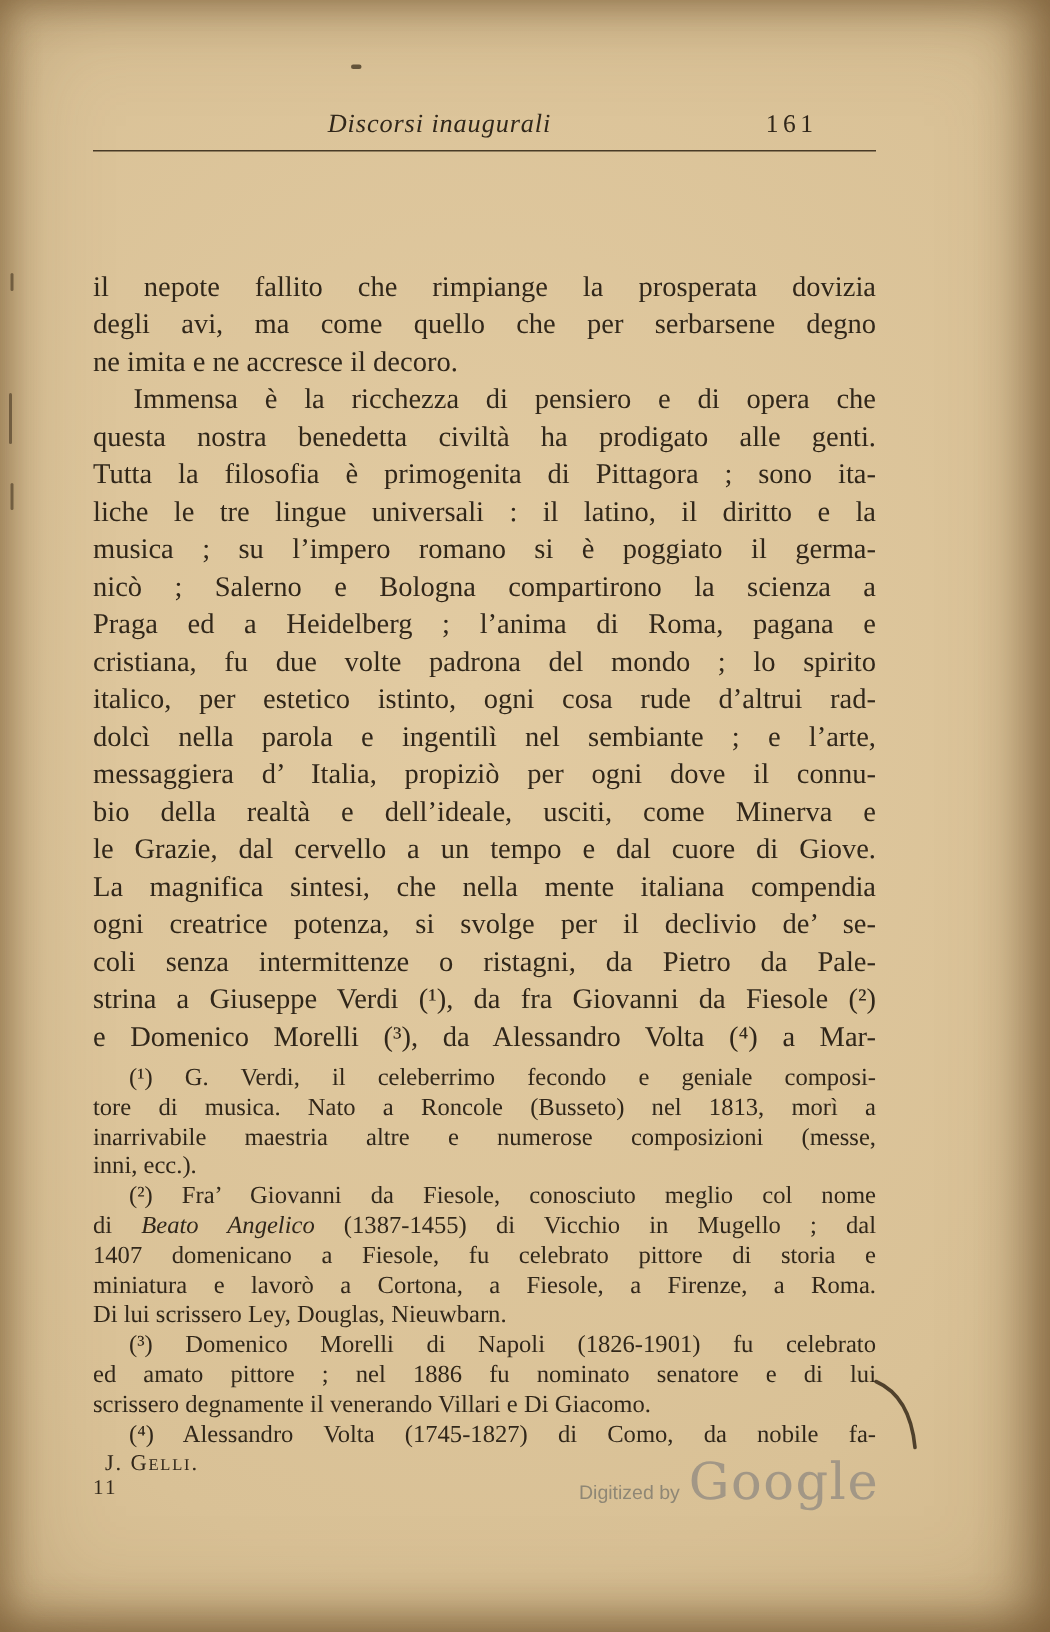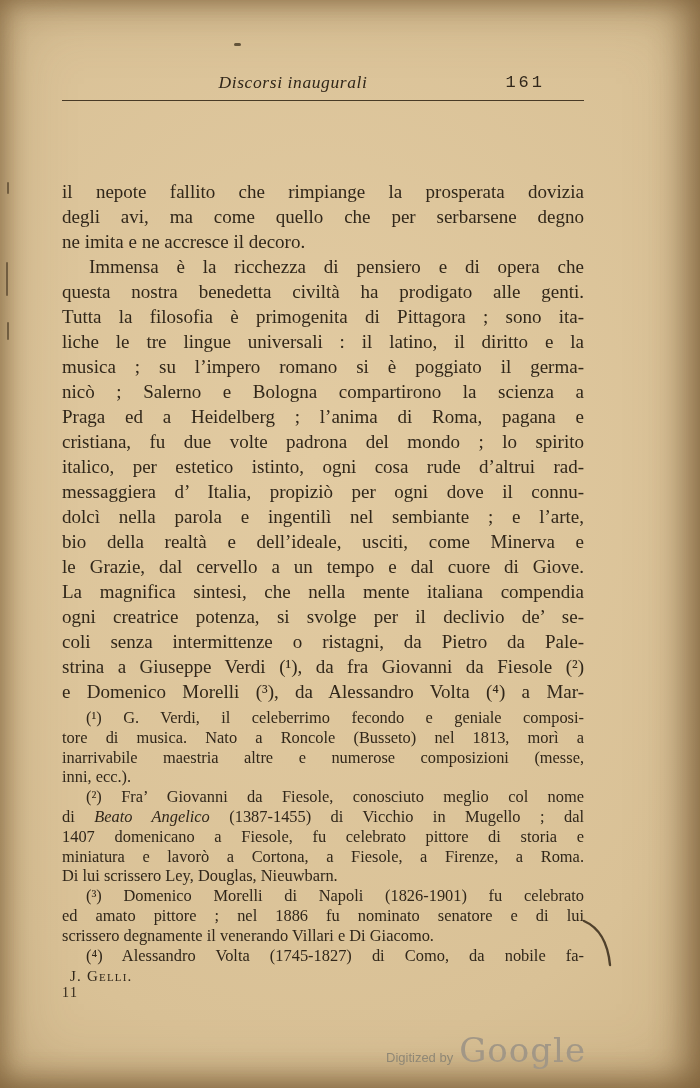--- a/index.html
+++ b/index.html
@@ -18,7 +18,7 @@
   .header { top:72px; height:26px; }
   .running-title { position:absolute; left:0; right:60px; text-align:center;
     font-style:italic; font-size:17.5px; letter-spacing:.6px; }
-  .page-number { position:absolute; right:39px; top:1px; font-size:17px; letter-spacing:3px;font-family:Liberation Mono, monospace; }
+  .page-number { position:absolute; right:39px; top:1px; font-size:17px; letter-spacing:3px; }
   .rule { top:100px; border-top:1.7px solid rgba(46,34,18,.85); height:0; }
 
   

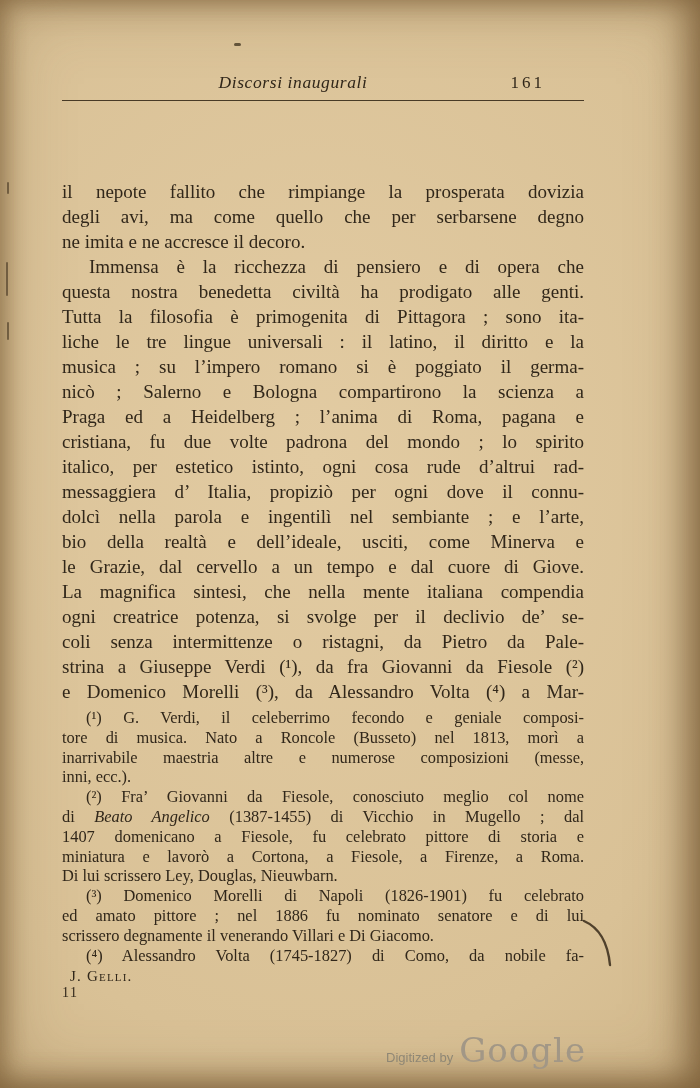--- a/index.html
+++ b/index.html
@@ -89,8 +89,8 @@
         <div class="pline">Praga ed a Heidelberg ; l’anima di Roma, pagana e</div>
         <div class="pline">cristiana, fu due volte padrona del mondo ; lo spirito</div>
         <div class="pline">italico, per estetico istinto, ogni cosa rude d’altrui rad-</div>
+        <div class="pline">dolcì nella parola e ingentilì nel sembiante ; e l’arte,</div>
         <div class="pline">messaggiera d’ Italia, propiziò per ogni dove il connu-</div>
-        <div class="pline">dolcì nella parola e ingentilì nel sembiante ; e l’arte,</div>
         <div class="pline">bio della realtà e dell’ideale, usciti, come Minerva e</div>
         <div class="pline">le Grazie, dal cervello a un tempo e dal cuore di Giove.</div>
         <div class="pline">La magnifica sintesi, che nella mente italiana compendia</div>

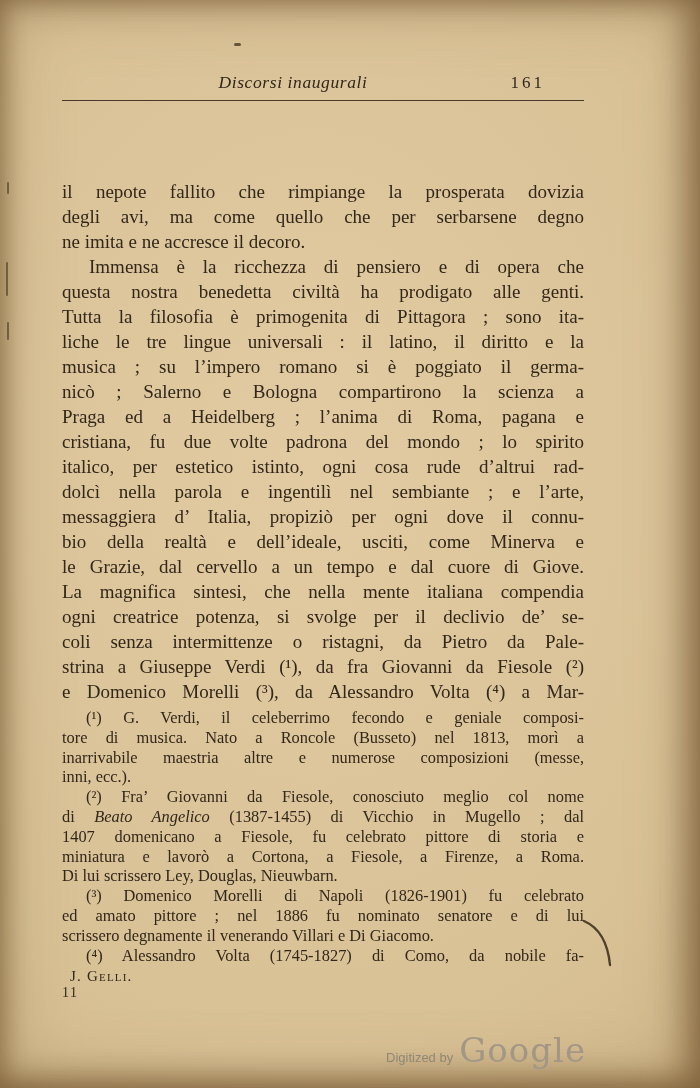--- a/index.html
+++ b/index.html
@@ -40,7 +40,7 @@
   .sheetmark { font-size:14px; letter-spacing:1.5px; padding-right:55px; }
 
   
-  .watermark { position:absolute; left:386px; top:1030px; display:flex; align-items:baseline; gap:6px;justify-content:space-between; }
+  .watermark { position:absolute; left:386px; top:968px; display:flex; align-items:baseline; gap:6px;justify-content:space-between; }
   .wm-prefix { font-family:"Liberation Sans","DejaVu Sans",sans-serif; font-size:13px; color:#8f8775; }
   .wm-logo { font-family:"DejaVu Serif",serif; font-size:34px; color:#a29786; letter-spacing:1px; }
 

